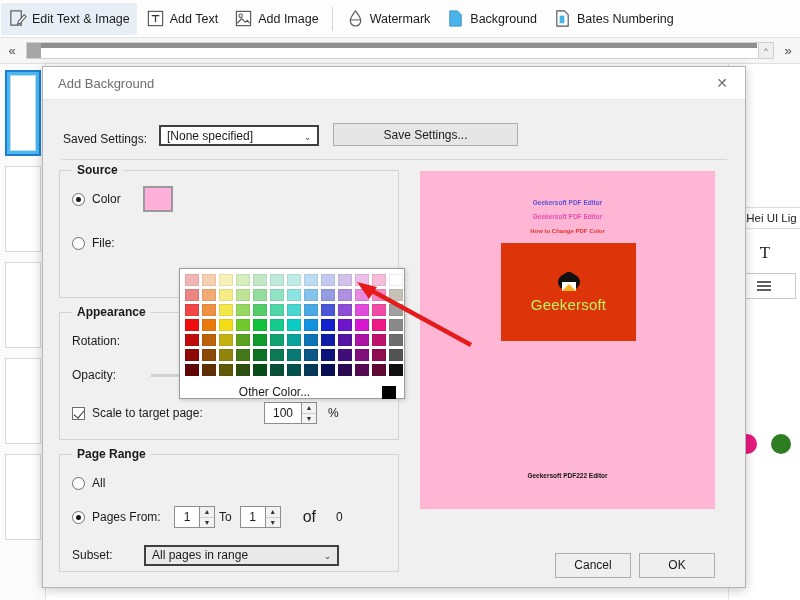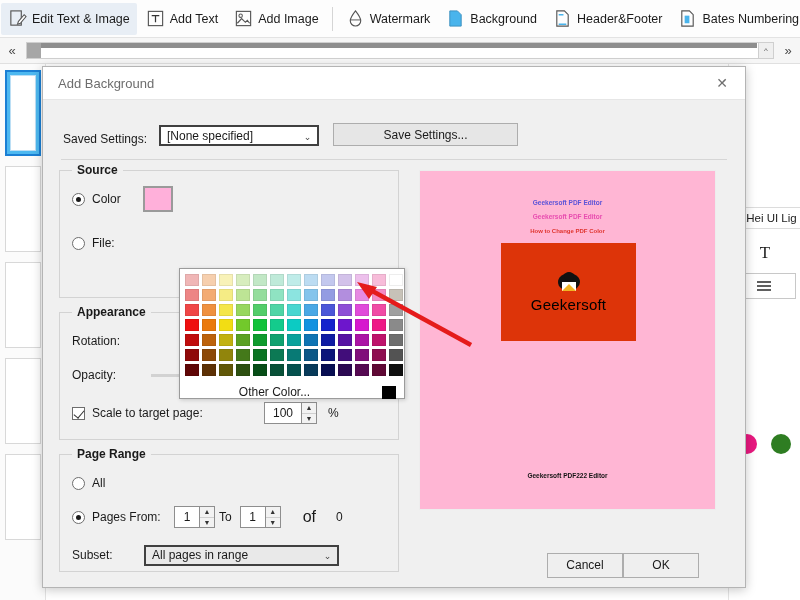--- a/index.html
+++ b/index.html
@@ -241,13 +241,6 @@
         <path d="M4 2 H12 L16 6 V18 H4 Z" fill="#49b4ec" stroke="#3a8fc0" stroke-width="1"></path>
       </svg>
       <span>Background</span>
-    </div>
-    <div class="tb-item">
-      <svg class="tb-ico" viewBox="0 0 20 20">
-        <path d="M4 2 H12 L16 6 V18 H4 Z" fill="none" stroke="#555" stroke-width="1.2"></path>
-        <path d="M6 6 H11 M6 16 H14" stroke="#49b4ec" stroke-width="1.6"></path>
-      </svg>
-      <span>Header&amp;Footer</span>
     </div>
     <div class="tb-item">
       <svg class="tb-ico" viewBox="0 0 20 20">

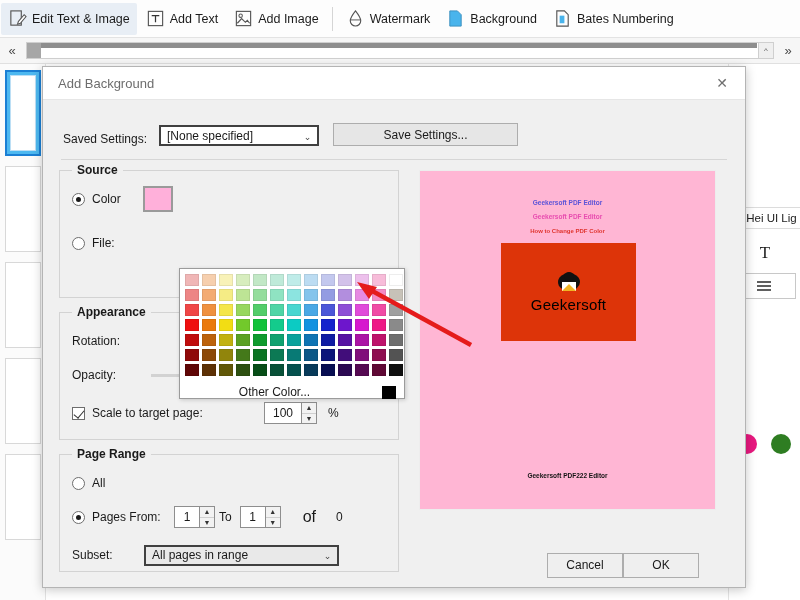--- a/index.html
+++ b/index.html
@@ -189,7 +189,7 @@
     align-items:center; justify-content:center; gap:3px;
   }
   #pv-logo-mark { width:26px; height:22px; position:relative; }
-  #pv-logo-text { color:#000000; font-size:15px; letter-spacing:.2px; }
+  #pv-logo-text { color:#bef264; font-size:15px; letter-spacing:.2px; }
   #pv4 { bottom:30px; font-size:6.5px; color:#141414; }
 
   

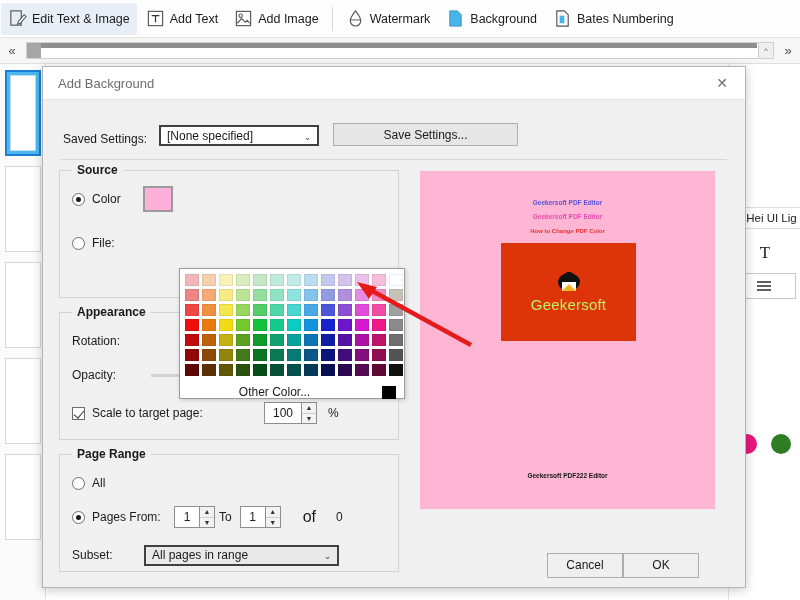--- a/index.html
+++ b/index.html
@@ -193,8 +193,8 @@
   #pv4 { bottom:30px; font-size:6.5px; color:#141414; }
 
   
-  #dlg-foot { position:absolute; left:0; right:16px; bottom:0; height:44px;
-              display:flex; align-items:center; justify-content:flex-end; padding-right:30px; gap:0; }
+  #dlg-foot { position:absolute; left:0; right:0; bottom:0; height:44px;
+              display:flex; align-items:center; justify-content:flex-end; padding-right:30px; gap:8px; }
   #cancel-btn, #ok-btn { width:76px; height:25px; background:#efefef; }
 
   

